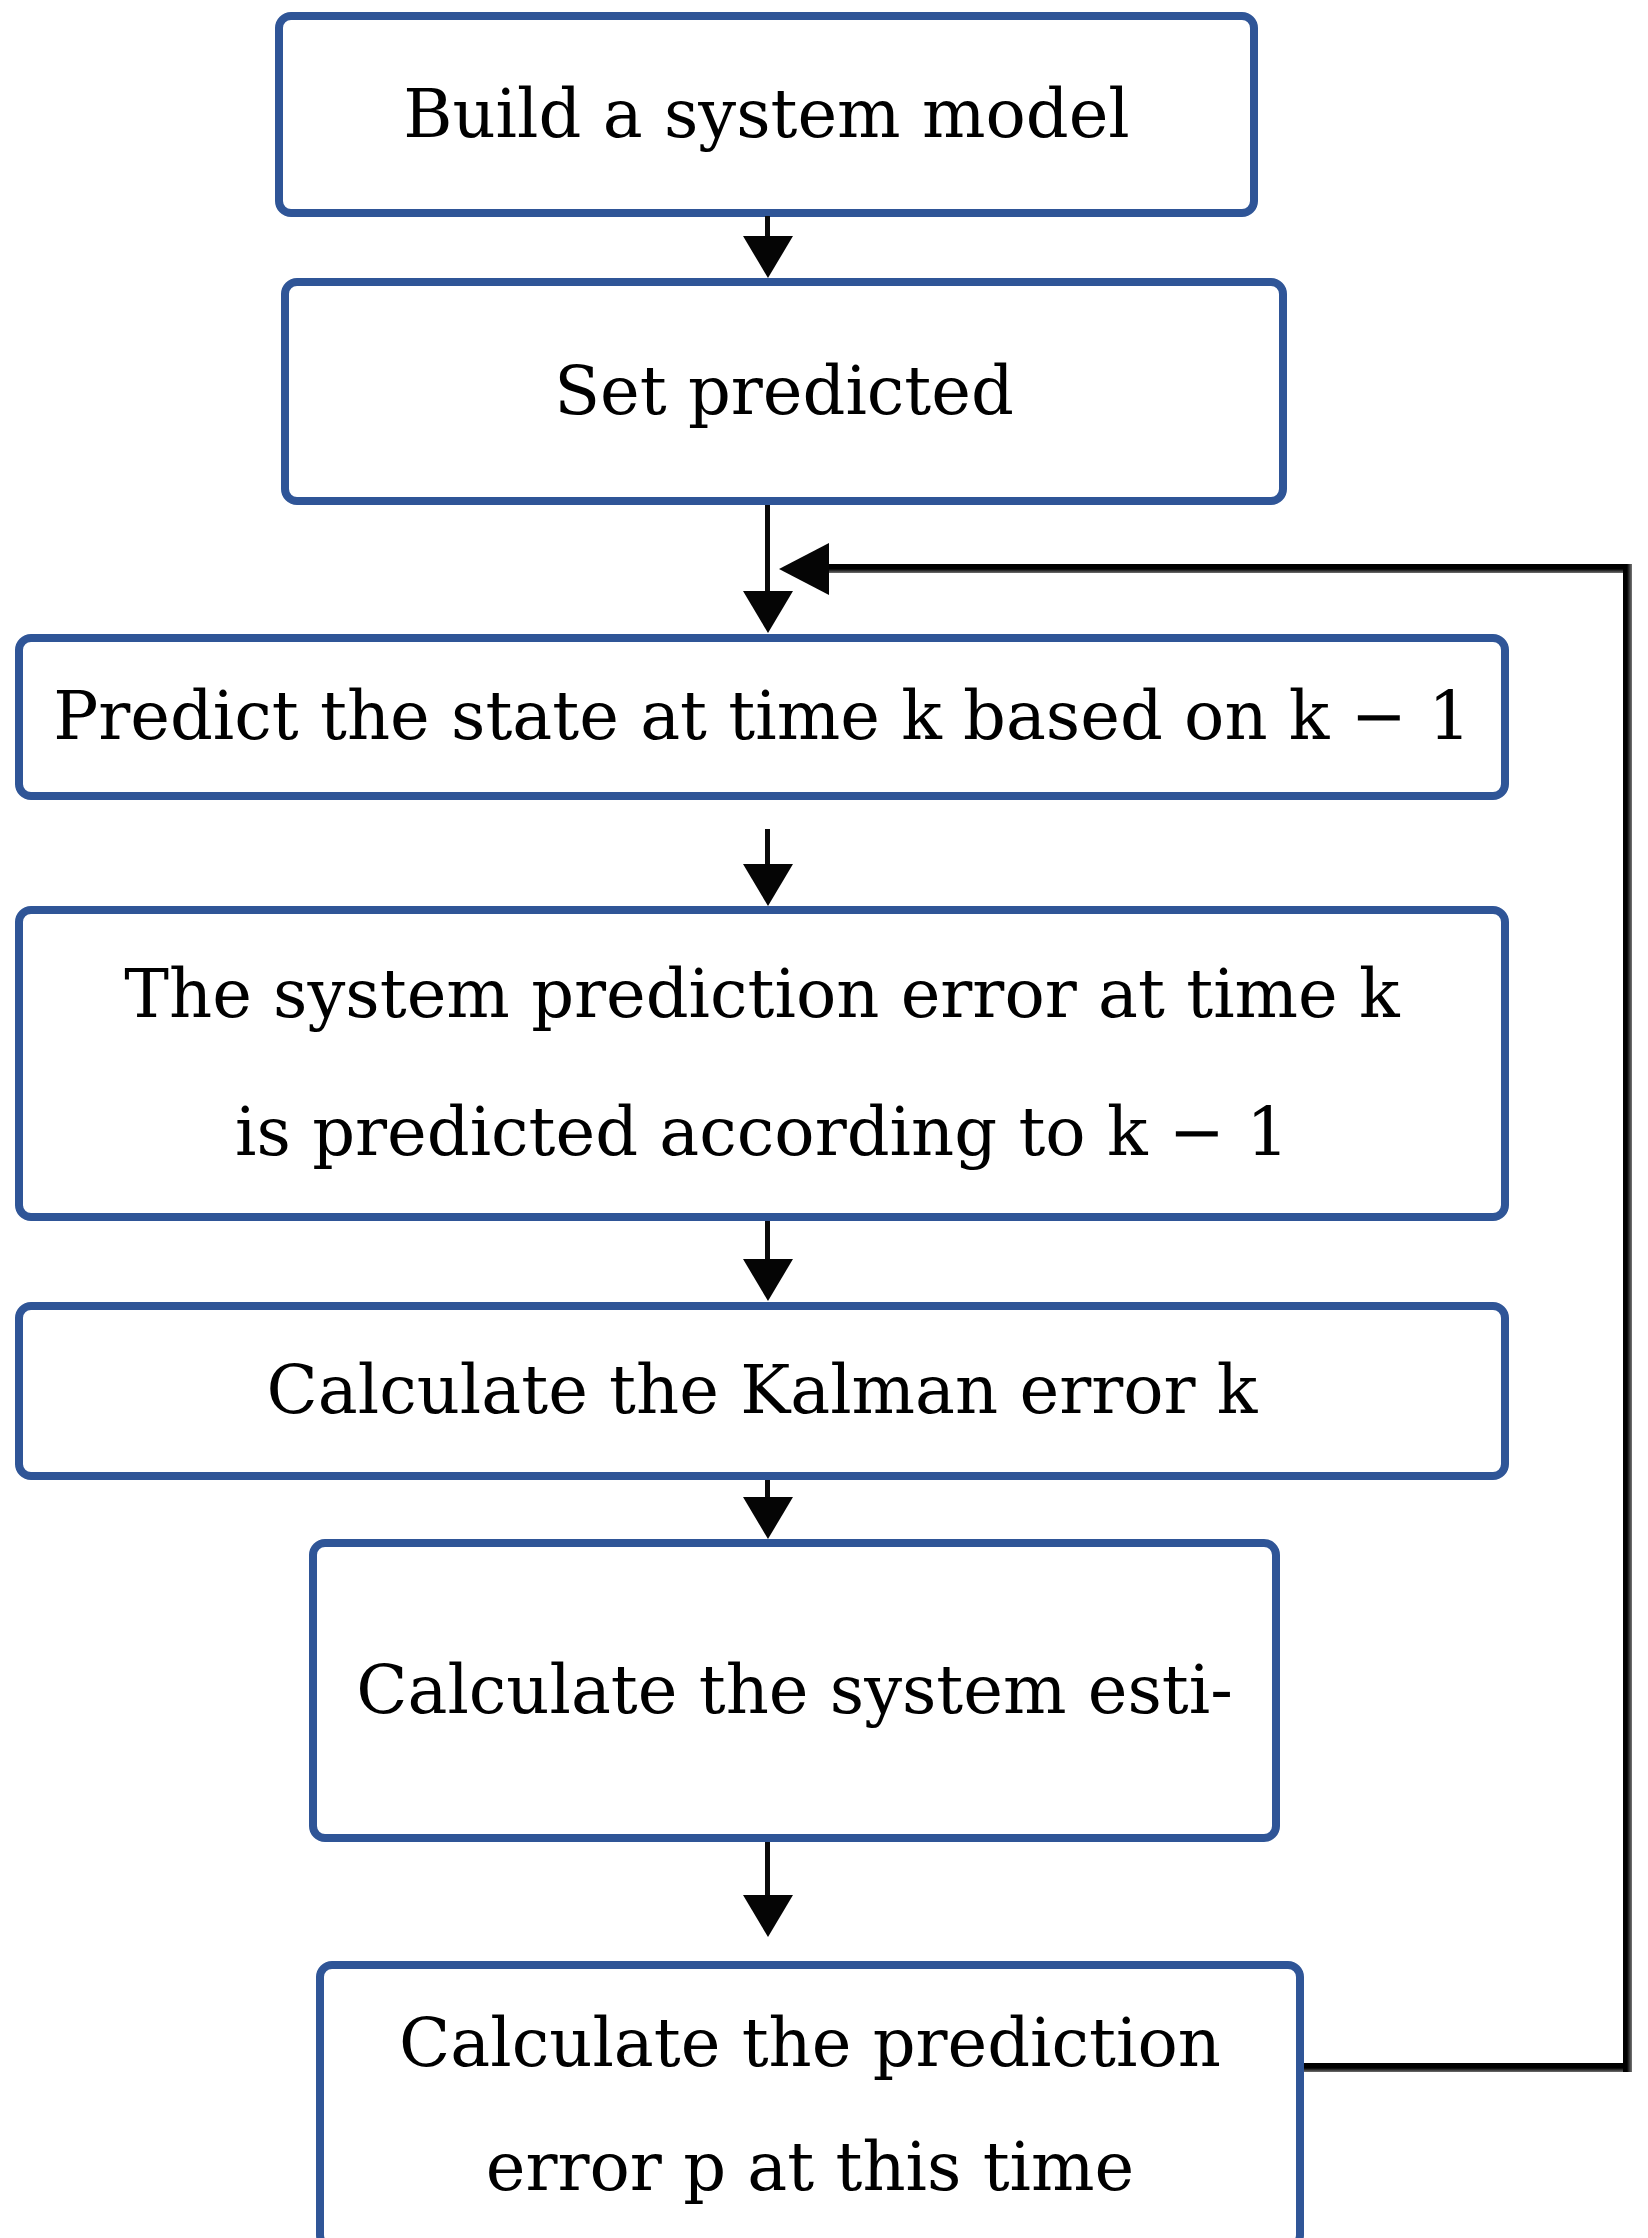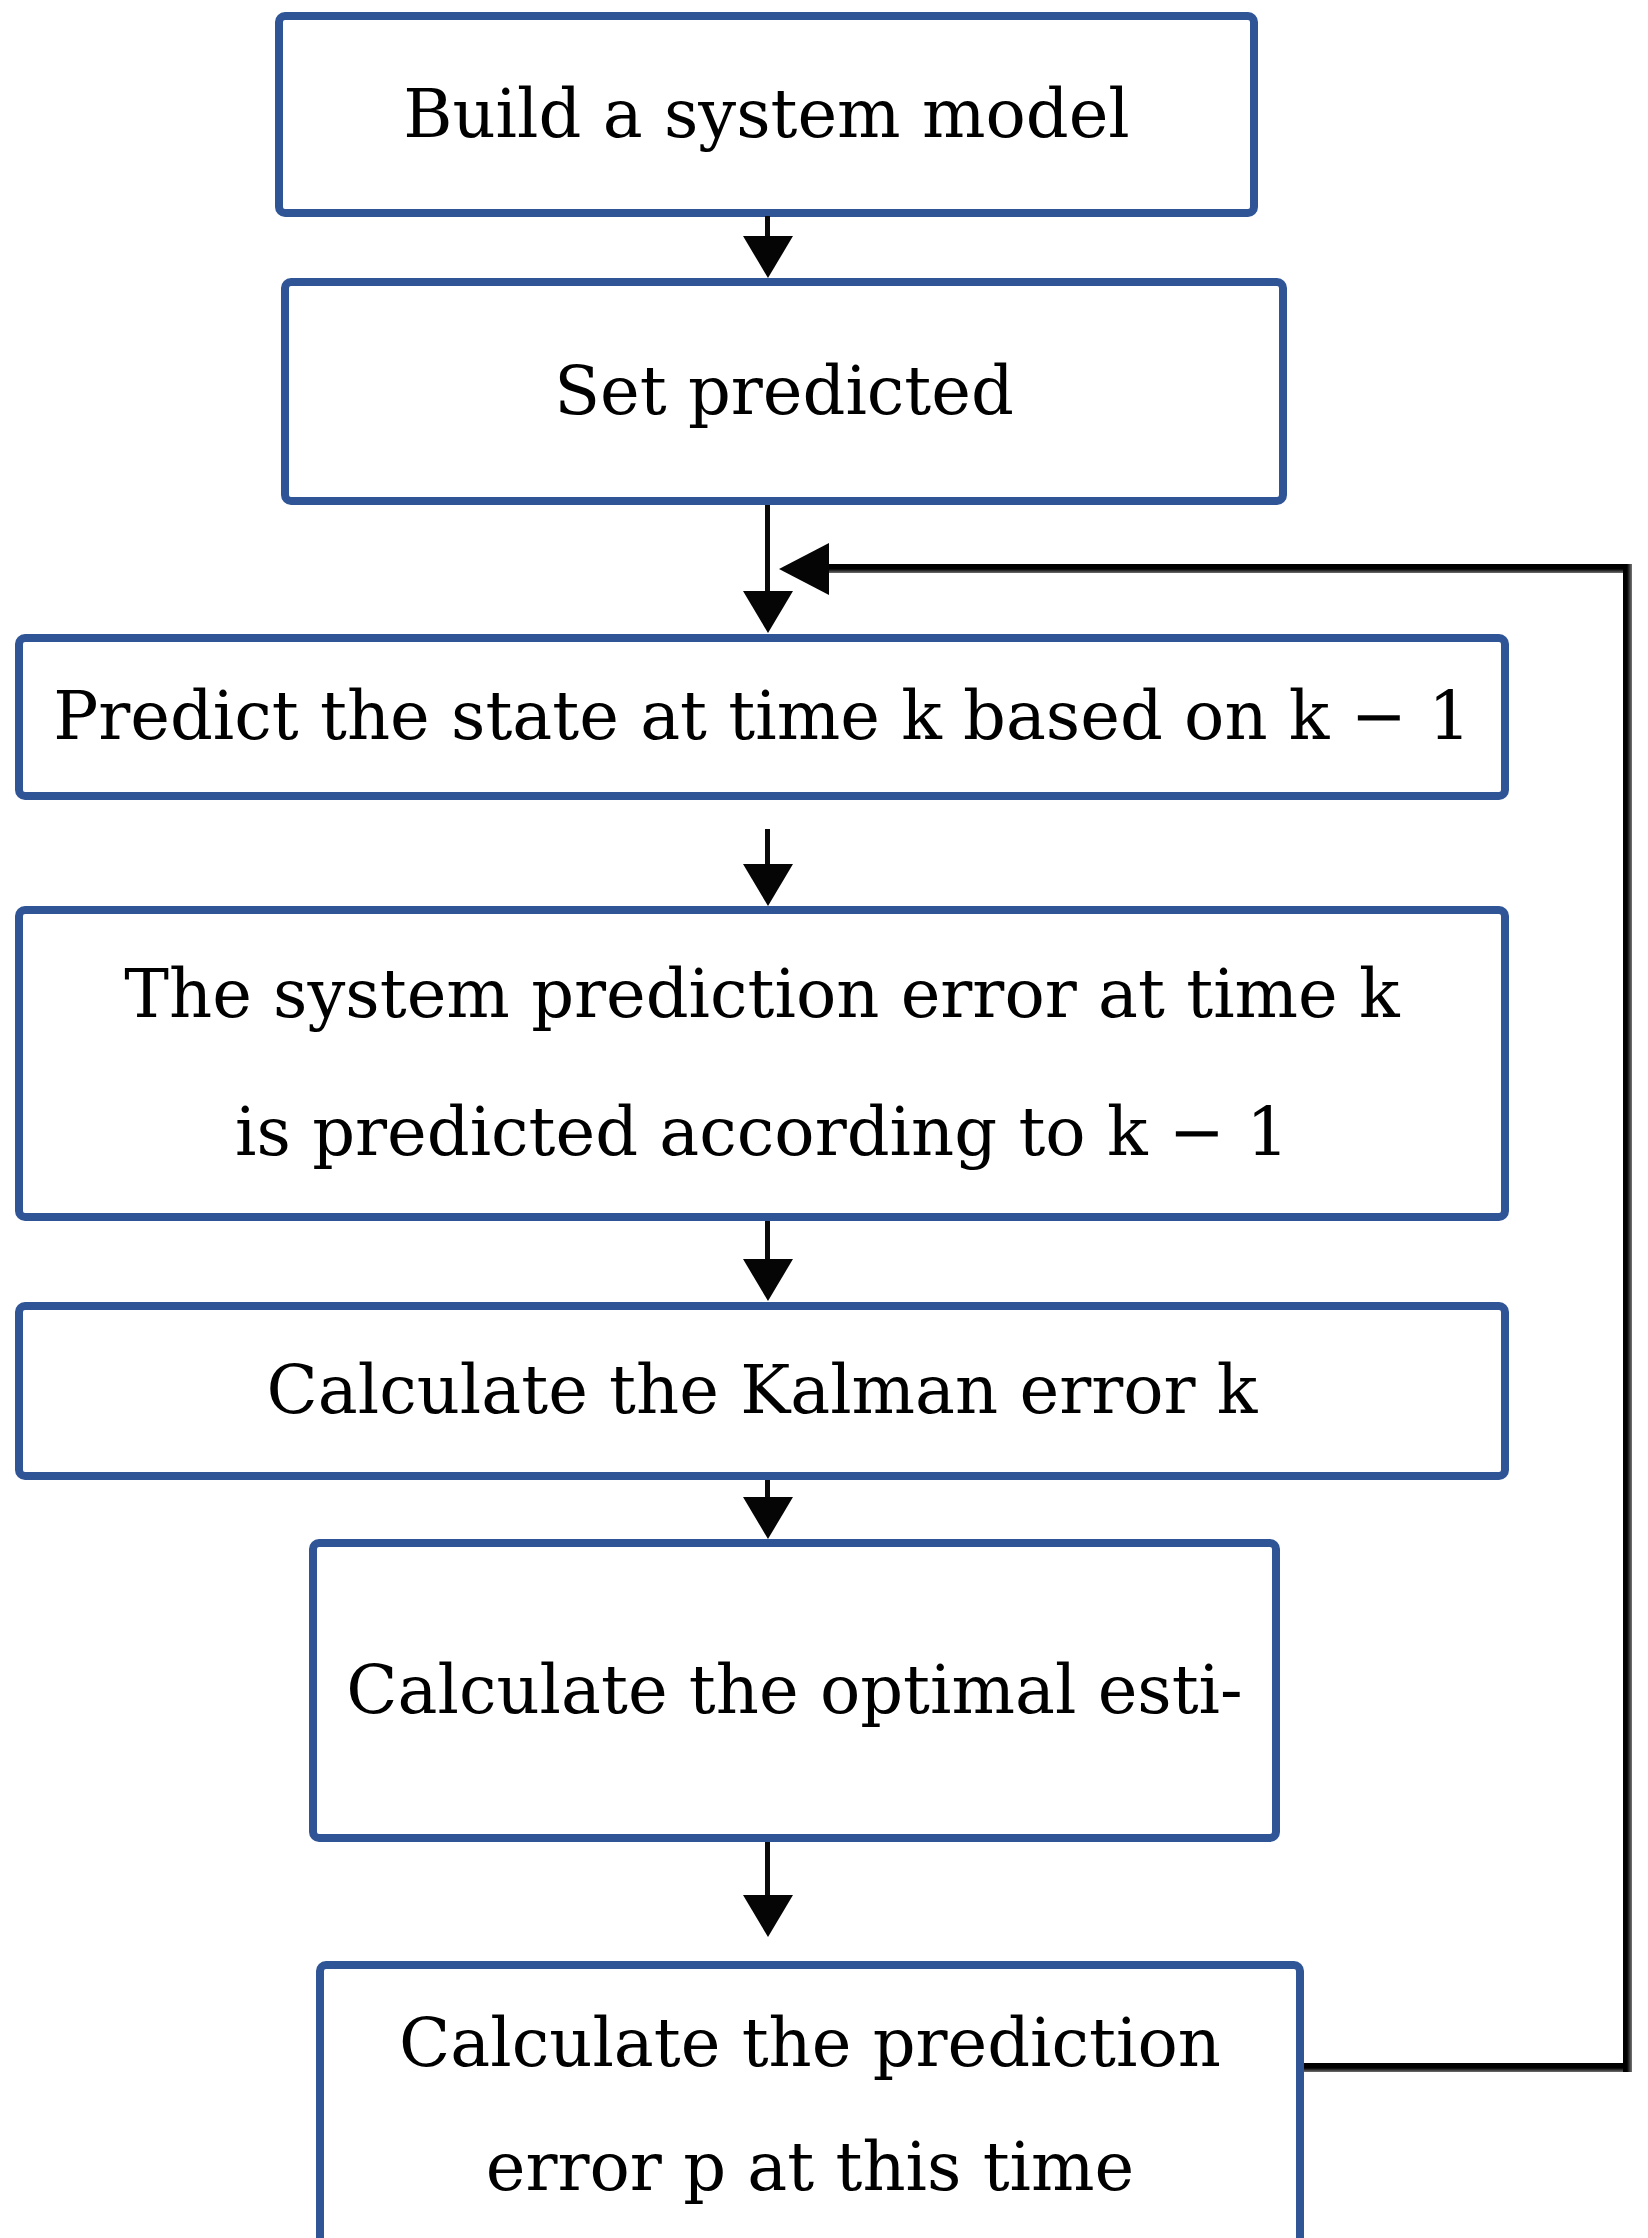--- a/index.html
+++ b/index.html
@@ -17,7 +17,7 @@
     box-sizing:border-box;
     background:#ffffff;
     border:8.3px solid #2F5597;
-    border-radius:10px;
+    border-radius:16px;
     display:flex;
     flex-direction:column;
     justify-content:center;

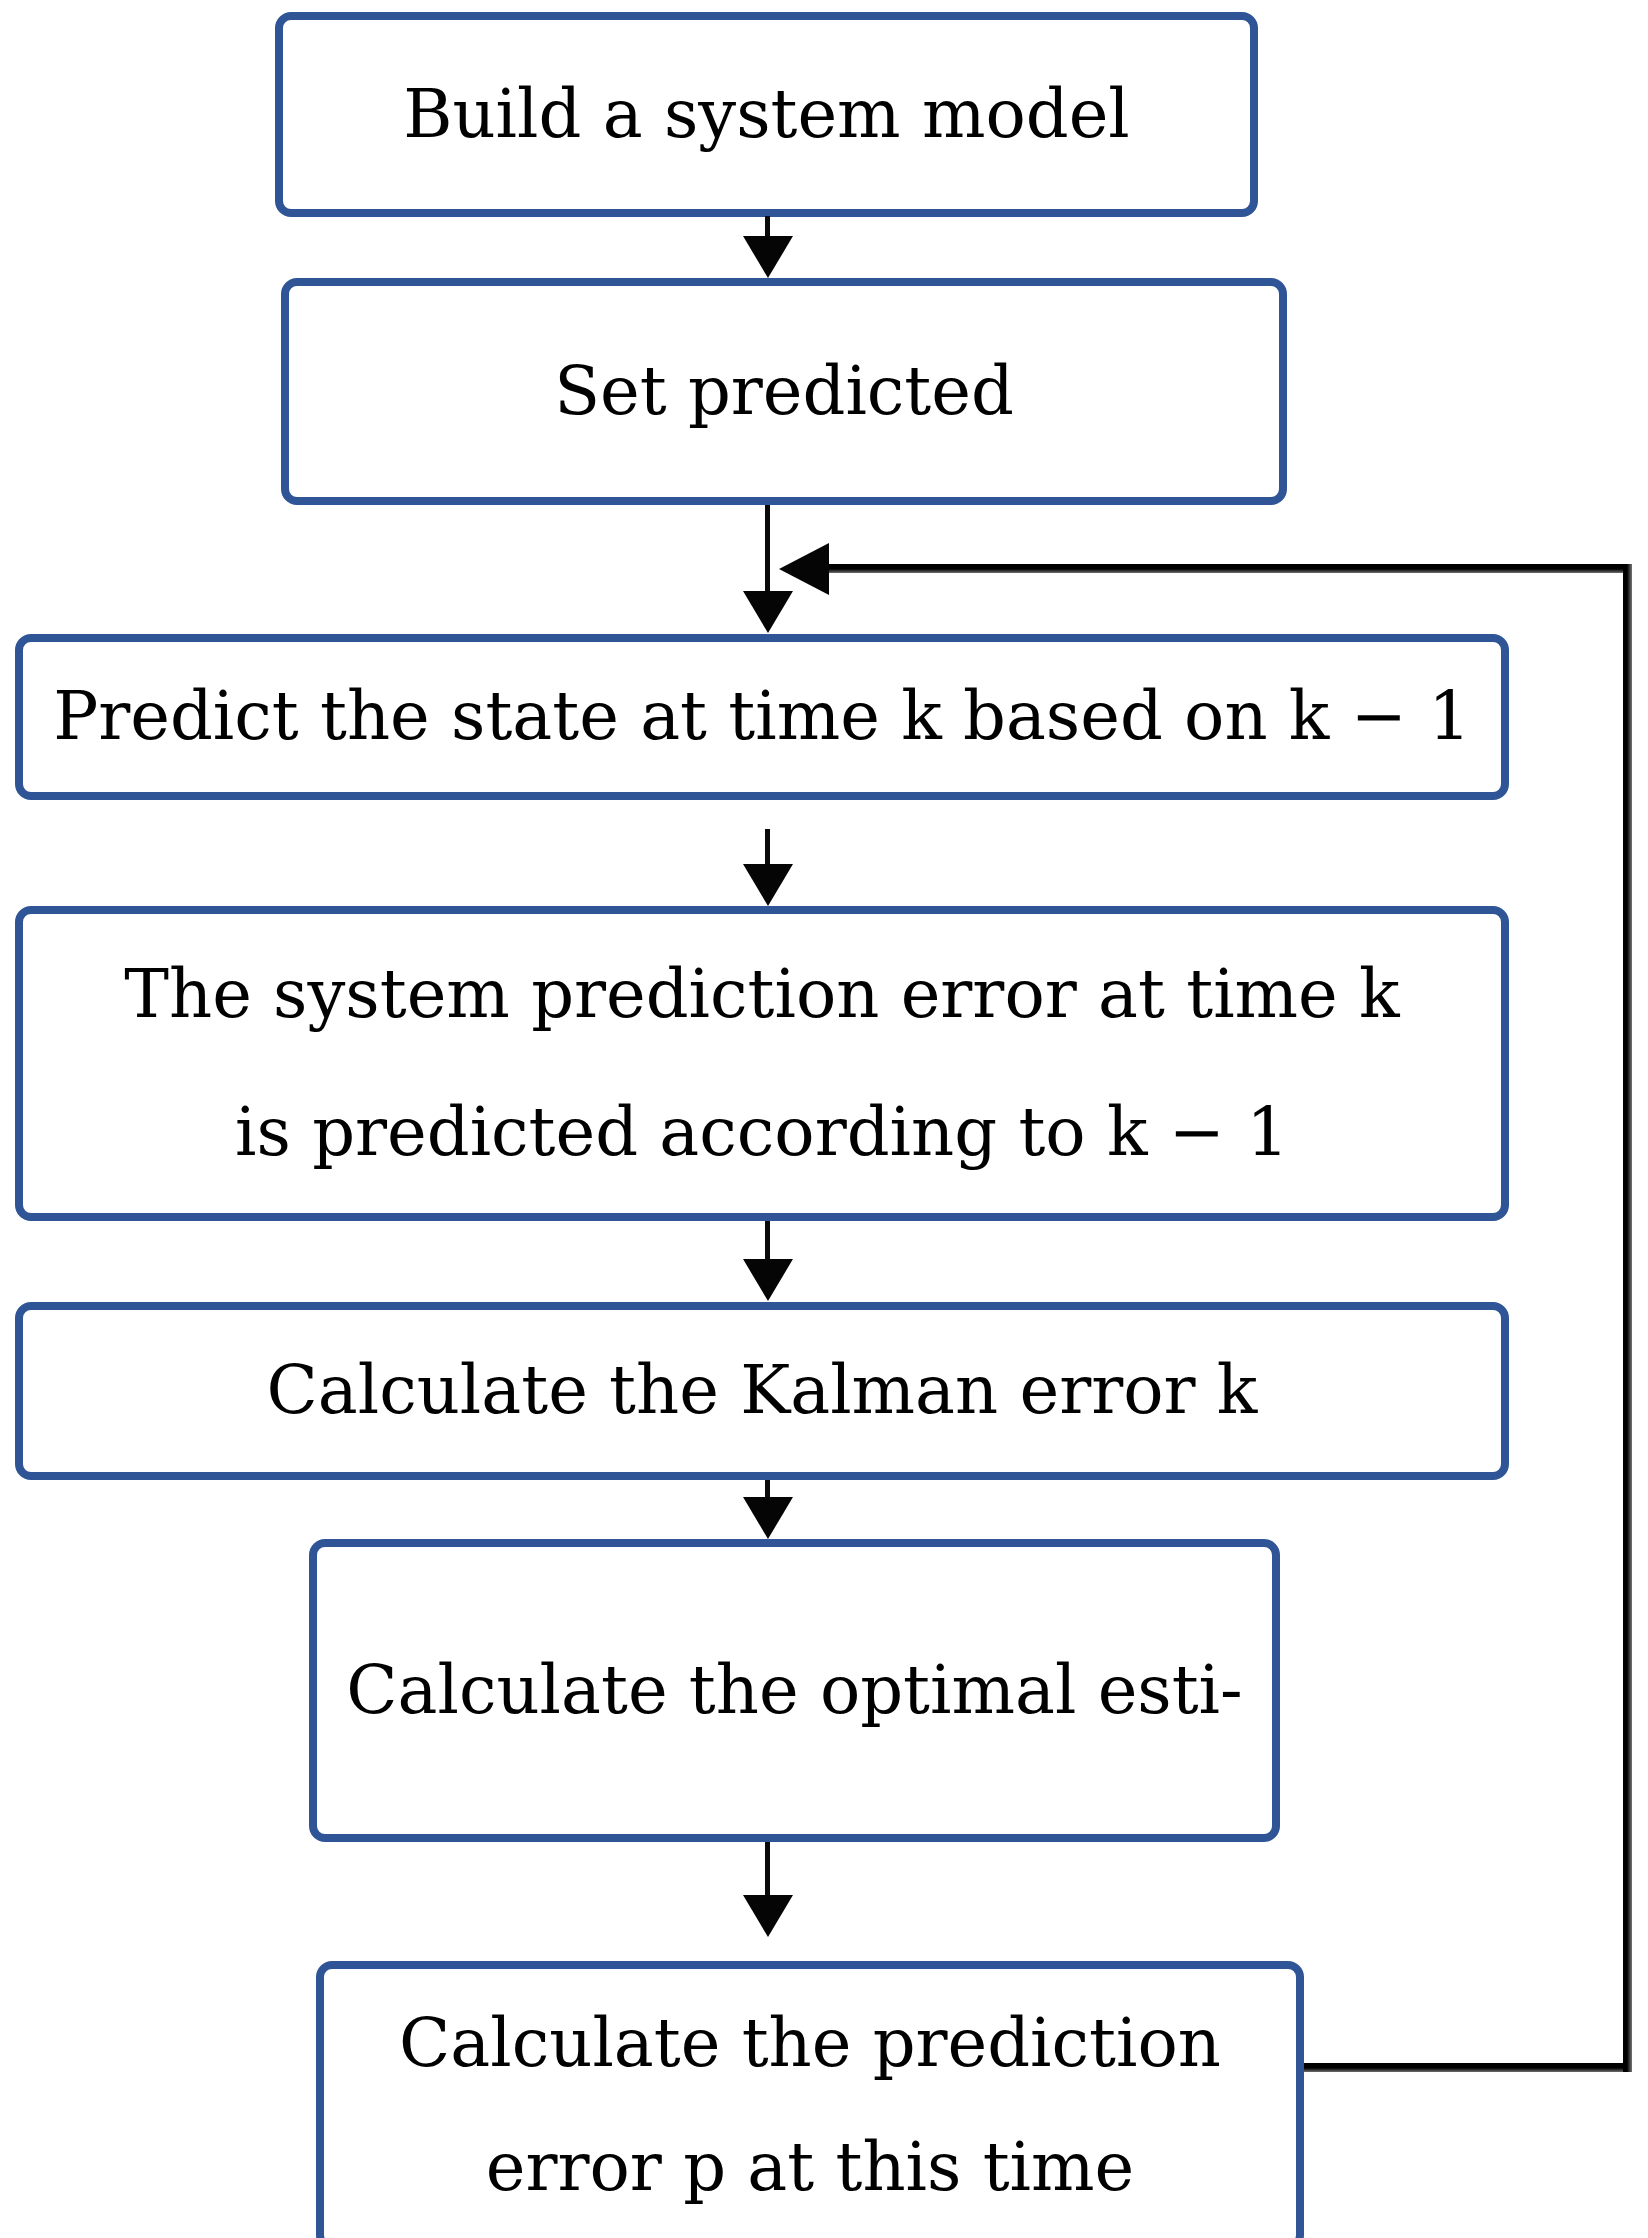--- a/index.html
+++ b/index.html
@@ -99,7 +99,7 @@
   <div class="head-down" style="left:743px;top:1497px;"></div>
 
   <div class="box b6">
-    <span class="tl">Calculate the optimal esti-</span>
+    <span class="tl">Calculate the system esti-</span>
   </div>
 
   <div class="vline" style="left:765px;top:1842px;height:57px;"></div>

